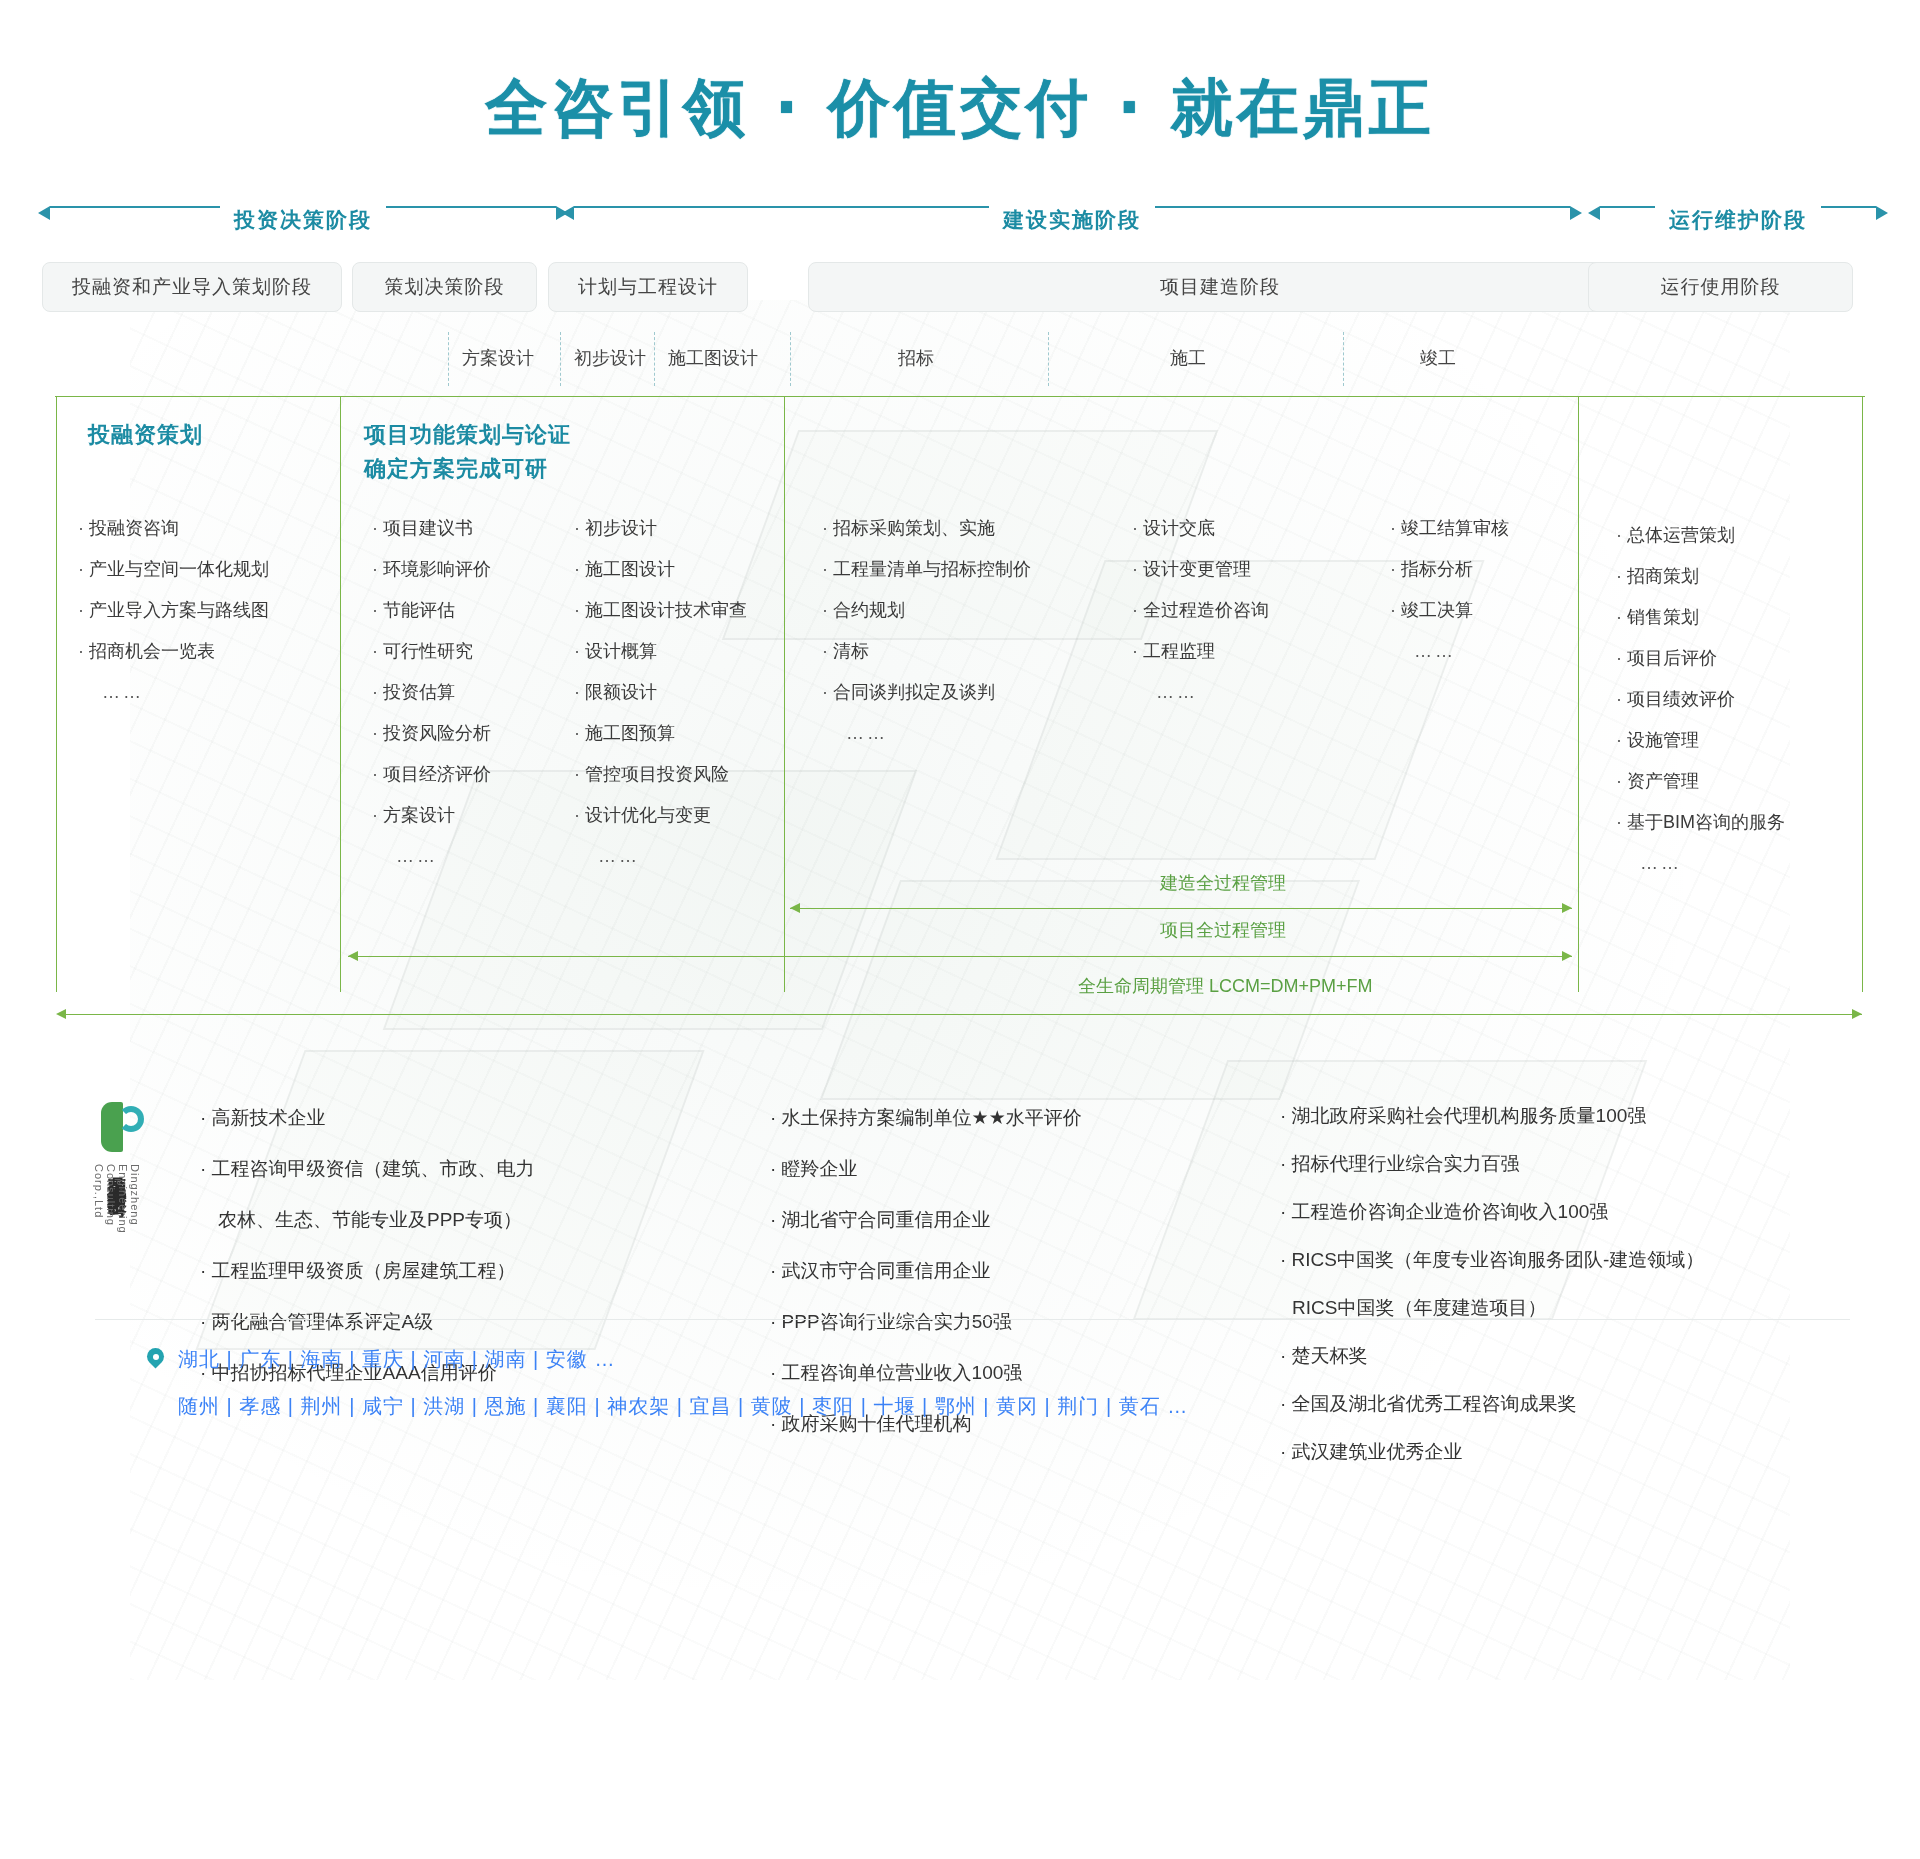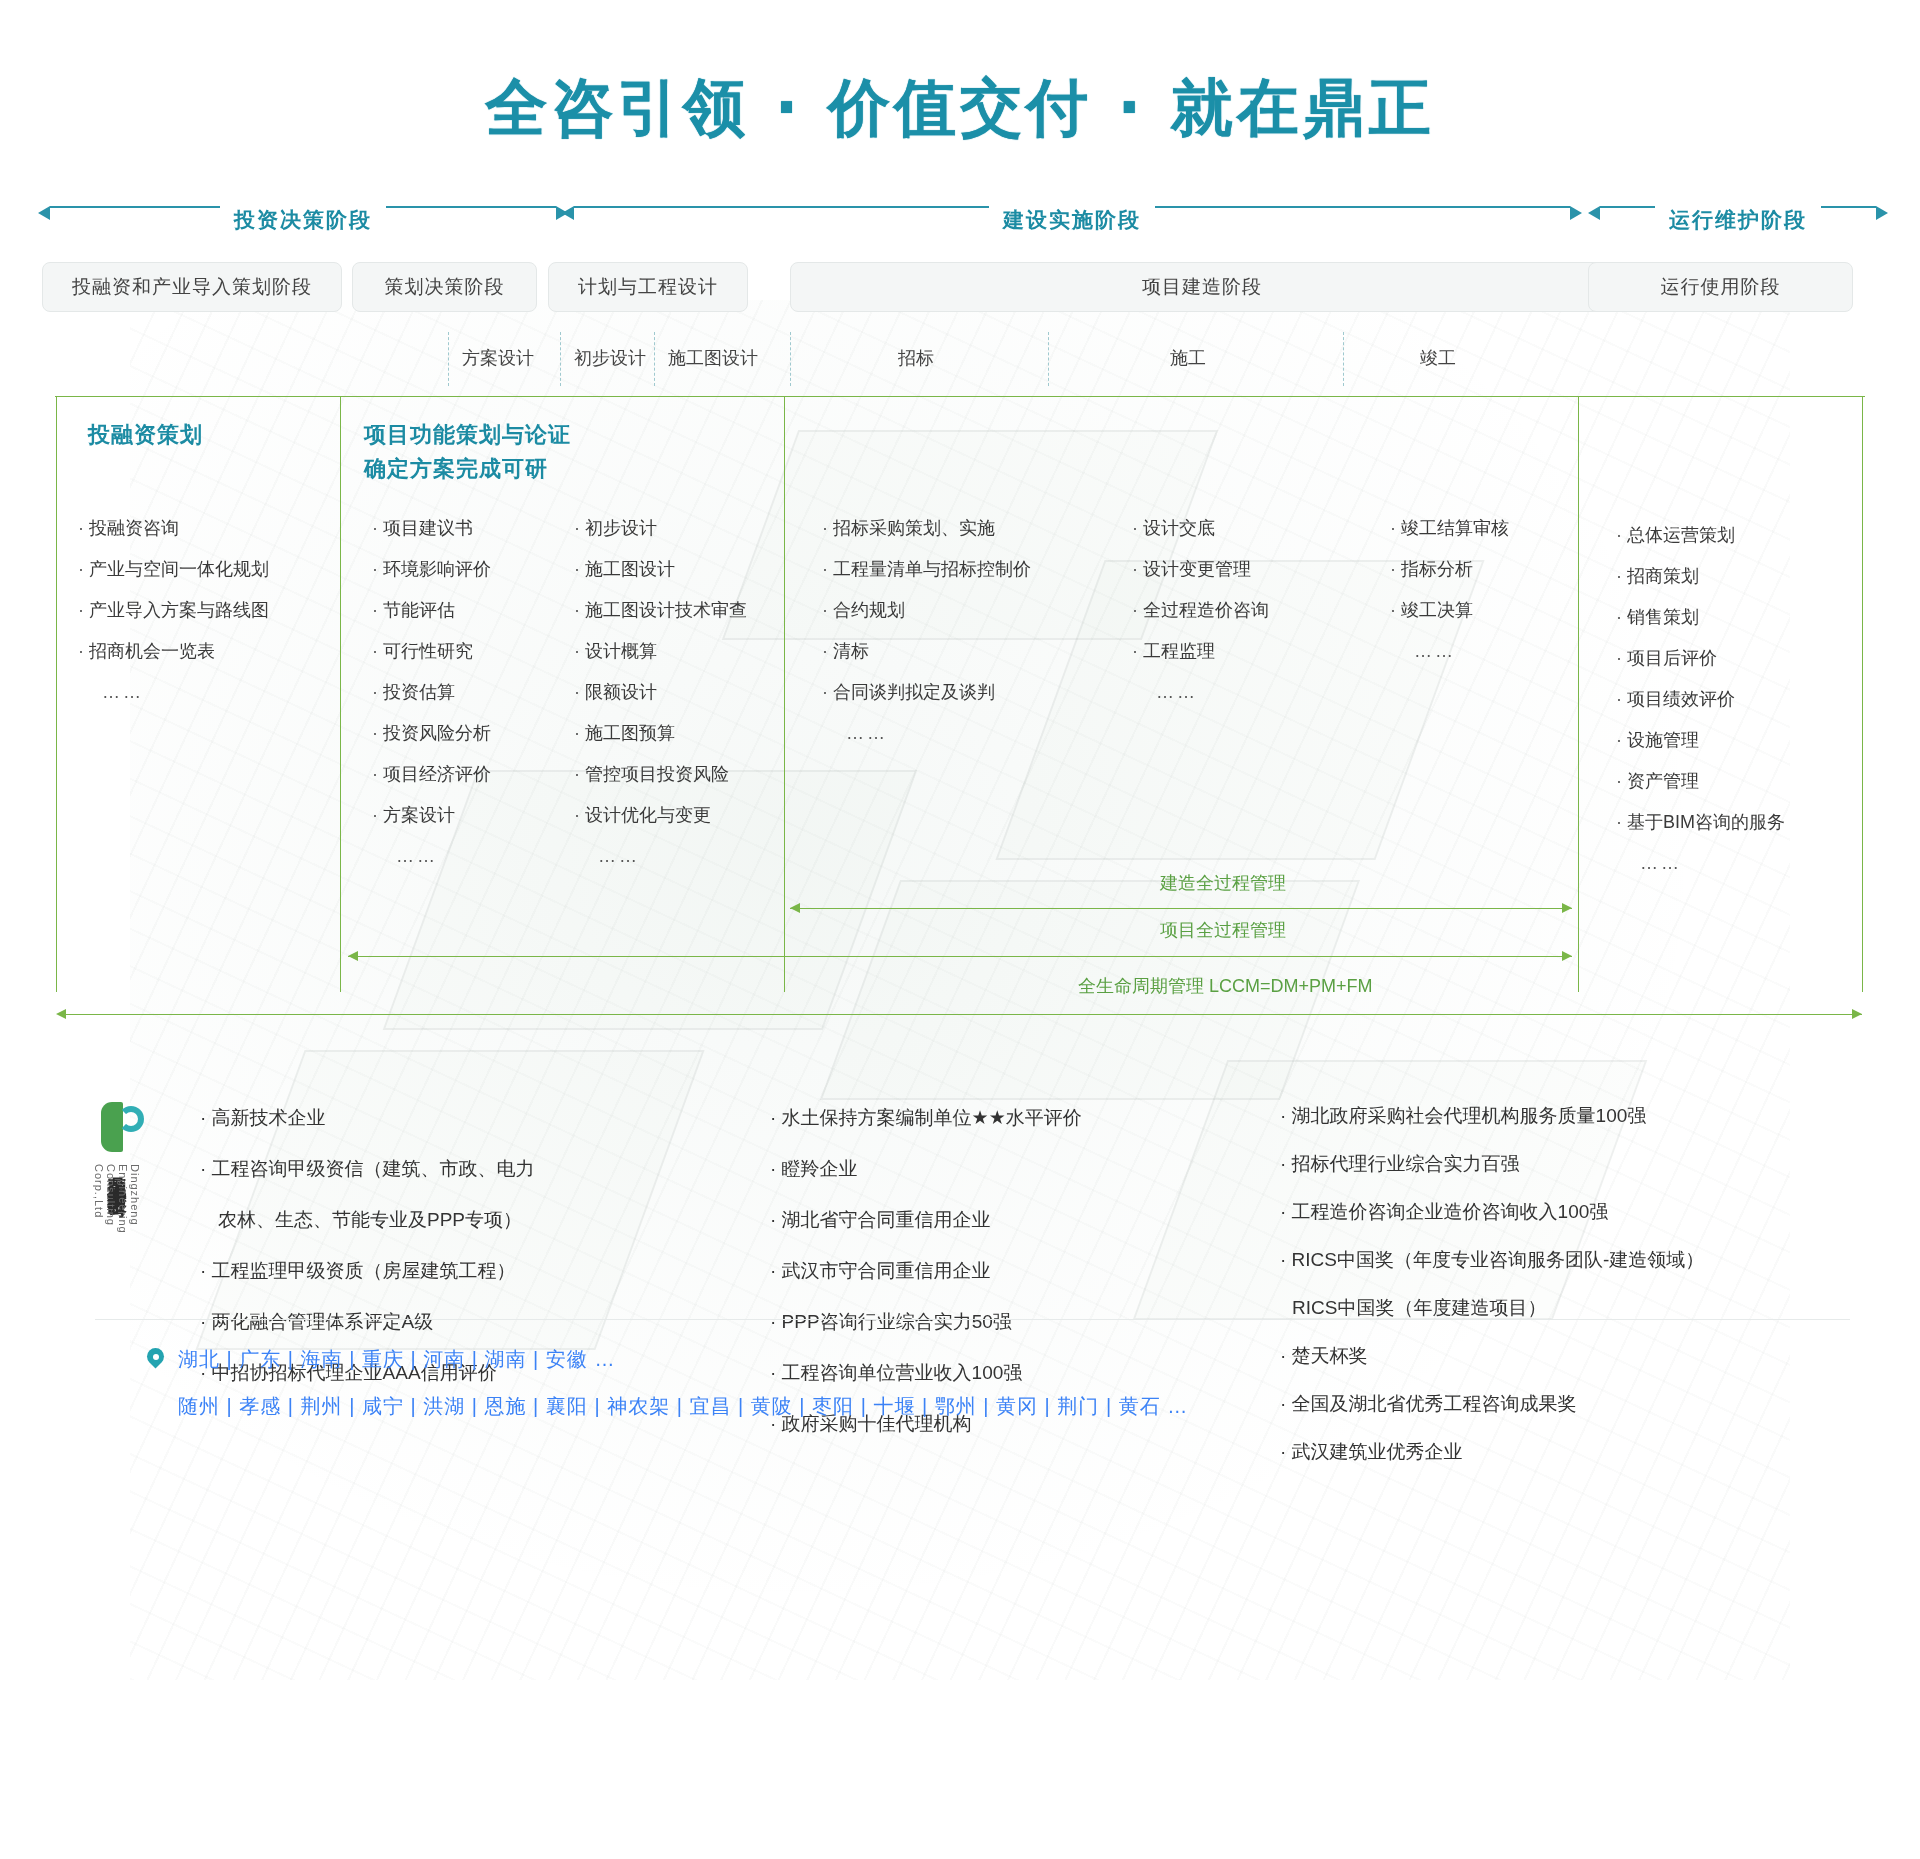--- a/index.html
+++ b/index.html
@@ -306,7 +306,7 @@
     <div class="stage-box" style="left:42px; width:300px;">投融资和产业导入策划阶段</div>
     <div class="stage-box" style="left:352px; width:185px;">策划决策阶段</div>
     <div class="stage-box" style="left:548px; width:200px;text-align:center;">计划与工程设计</div>
-    <div class="stage-box" style="left:790px; width:824px;">项目建造阶段</div>
+    <div class="stage-box" style="left:808px; width:824px;">项目建造阶段</div>
     <div class="stage-box" style="left:1588px; width:265px;">运行使用阶段</div>
   </div>
 

